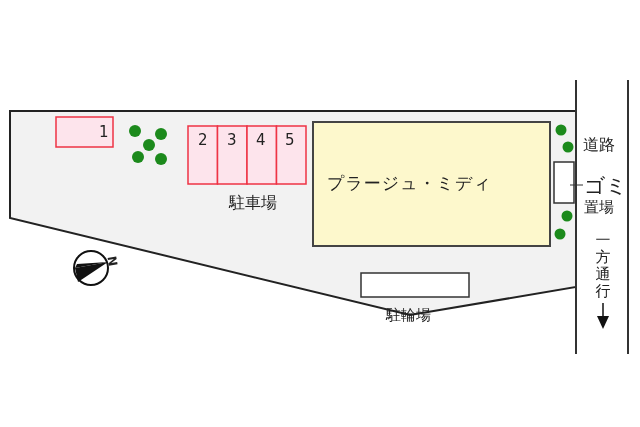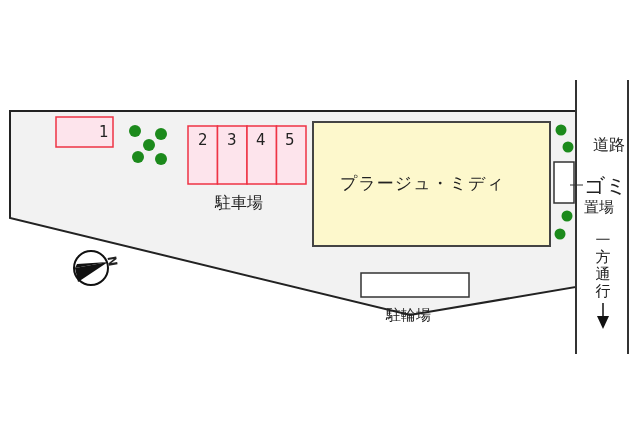--- a/index.html
+++ b/index.html
@@ -67,7 +67,7 @@
 <span class="lbl" style="left:215px; top:195px; font-size:16px;">駐車場</span>
 <span class="lbl" style="left:340px; top:175px; font-size:17px; letter-spacing:1px;font-family:Liberation Serif, serif;">プラージュ・ミディ</span>
 <span class="lbl" style="left:386px; top:278px; font-size:15px;margin-top:30px;">駐輪場</span>
-<span class="lbl" style="left:583px; top:137px; font-size:16px;margin-left:10px;">道路</span>
+<span class="lbl" style="left:583px; top:137px; font-size:16px;">道路</span>
 <span class="lbl" style="left:584px; top:176px; font-size:21px;">ゴミ</span>
 <span class="lbl" style="left:584px; top:200px; font-size:15px;">置場</span>
 <span class="lbl" style="left:108px; top:255px; font-size:12px; font-weight:bold; transform:rotate(-100deg);">N</span>

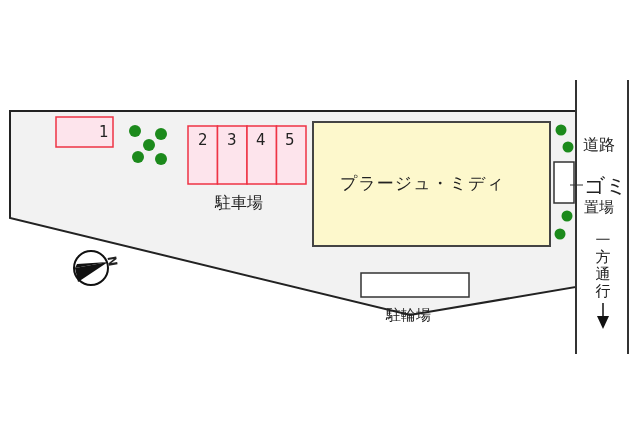--- a/index.html
+++ b/index.html
@@ -65,7 +65,7 @@
 <span class="stall-num" style="left:285px; top:131px;">5</span>
 
 <span class="lbl" style="left:215px; top:195px; font-size:16px;">駐車場</span>
-<span class="lbl" style="left:340px; top:175px; font-size:17px; letter-spacing:1px;font-family:Liberation Serif, serif;">プラージュ・ミディ</span>
+<span class="lbl" style="left:327px; top:175px; font-size:17px; letter-spacing:1px;font-family:Liberation Serif, serif;">プラージュ・ミディ</span>
 <span class="lbl" style="left:386px; top:278px; font-size:15px;margin-top:30px;">駐輪場</span>
 <span class="lbl" style="left:583px; top:137px; font-size:16px;">道路</span>
 <span class="lbl" style="left:584px; top:176px; font-size:21px;">ゴミ</span>

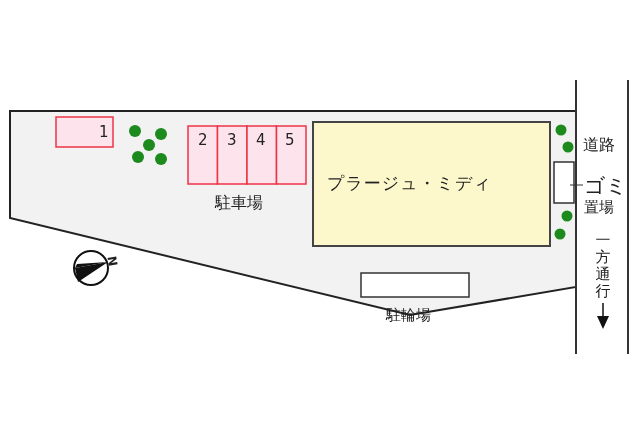--- a/index.html
+++ b/index.html
@@ -64,7 +64,7 @@
 <span class="stall-num" style="left:256px; top:131px;">4</span>
 <span class="stall-num" style="left:285px; top:131px;">5</span>
 
-<span class="lbl" style="left:215px; top:195px; font-size:16px;">駐車場</span>
+<span class="lbl" style="left:229px; top:195px; font-size:16px;">駐車場</span>
 <span class="lbl" style="left:327px; top:175px; font-size:17px; letter-spacing:1px;font-family:Liberation Serif, serif;">プラージュ・ミディ</span>
 <span class="lbl" style="left:386px; top:278px; font-size:15px;margin-top:30px;">駐輪場</span>
 <span class="lbl" style="left:583px; top:137px; font-size:16px;">道路</span>

